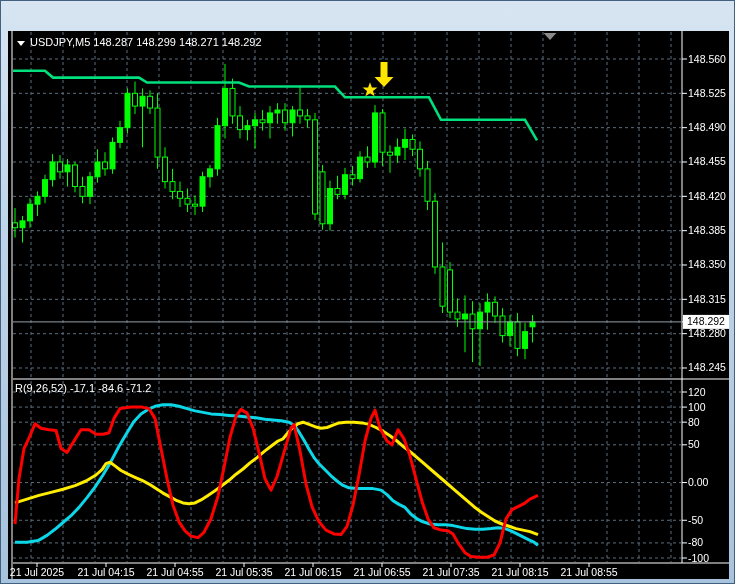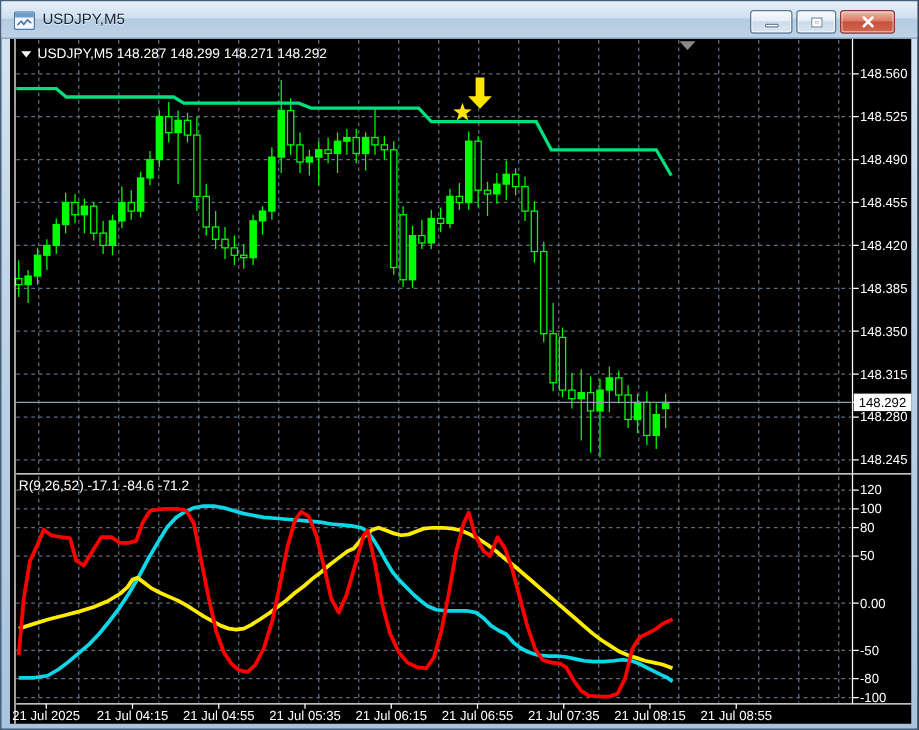--- a/index.html
+++ b/index.html
@@ -319,29 +319,6 @@
       <rect x="12" y="562" width="668" height="16" fill="transparent"></rect>
     </svg>
 
-  <div class="titlebar">
-    <div class="app-icon">
-      <svg width="17" height="15" viewBox="0 0 17 15">
-        <rect x="0.5" y="0.5" width="16" height="14" rx="1.5" fill="#f4f8fc" stroke="#4d79a6"></rect>
-        <rect x="1" y="1" width="15" height="4" fill="#6f9cc9"></rect>
-        <path d="M3 11 L6 8 L8 10.5 L11 7 L14 9.5" stroke="#4d79a6" stroke-width="1.4" fill="none"></path>
-      </svg>
-    </div>
-    <div class="title">USDJPY,M5</div>
-    <div class="buttons">
-      <div class="btn min">
-        <span class="glyph-min"></span>
-      </div>
-      <div class="btn res">
-        <span class="glyph-res"></span>
-      </div>
-      <div class="btn close">
-        <svg class="x" viewBox="0 0 11 11">
-          <path d="M2 2 L9 9 M9 2 L2 9" stroke="#ffffff" stroke-width="2" stroke-linecap="round"></path>
-        </svg>
-      </div>
-    </div>
-  </div>
 </div>
 
 </body></html>

